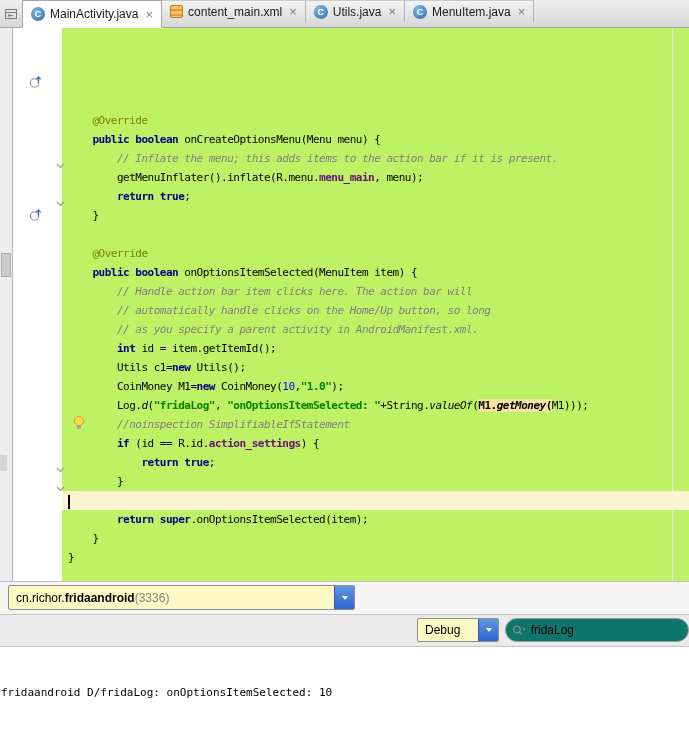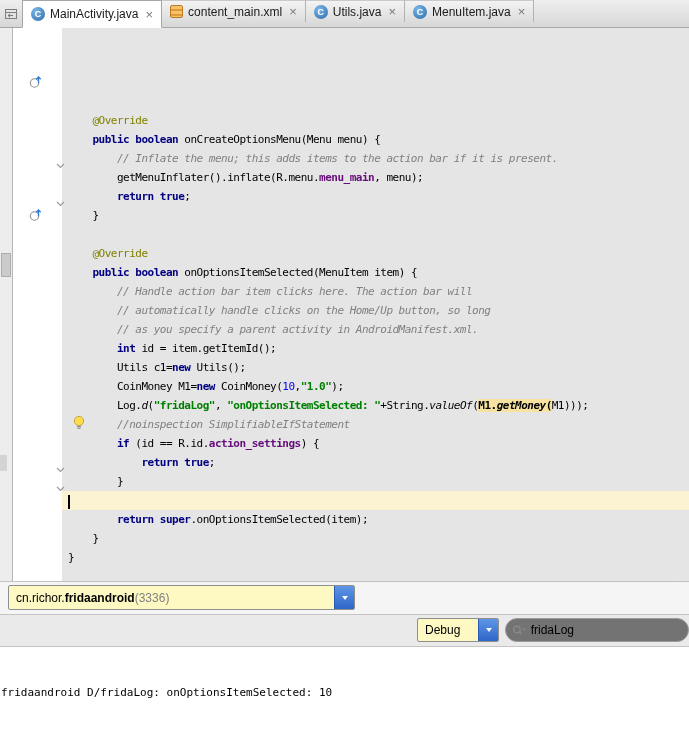--- a/index.html
+++ b/index.html
@@ -26,7 +26,7 @@
   .tab-close { color:#787878; font-size:13px; line-height:13px; margin-left:2px; }
 
   
-  .main { flex:1 1 auto; min-height:0; display:flex; background:#e5e5e5; }
+  .main { flex:1 1 auto; min-height:0; display:flex; background:#bef264; }
   .stripe { flex:0 0 13px; background:#EDEDED; border-right:1px solid #B6B6B6; position:relative; }
   .stripe-thumb { position:absolute; left:1px; top:225px; width:10px; height:24px;
                   background:#CBCBCB; border:1px solid #ADADAD; }

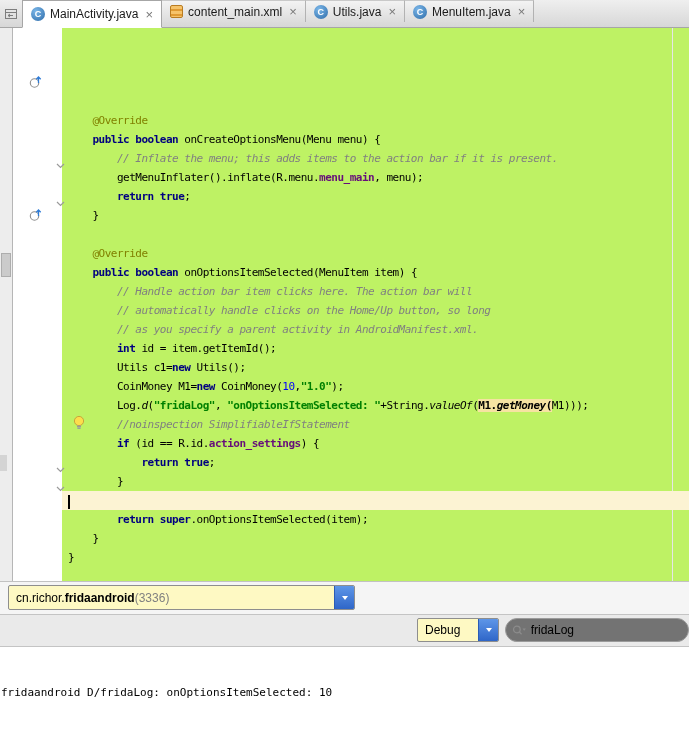--- a/index.html
+++ b/index.html
@@ -72,7 +72,7 @@
                 border-right:3.5px solid transparent; border-top:4.5px solid #fff; }
   .filter-row { flex:0 0 32px; background:#EAEAEA; border-top:1px solid #C4C4C4;
                 display:flex; align-items:center; justify-content:flex-end; gap:6px; }
-  .search { width:184px; height:24px; background:#737373; border:1px solid #9B9B9B;
+  .search { width:184px; height:24px; background:#0f766e; border:1px solid #9B9B9B;
             border-radius:12px; display:flex; align-items:center; padding:0 6px; gap:4px; }
   .search-input { border:none; outline:none; background:transparent; flex:1 1 auto; min-width:0;
                   font-size:12px; font-family:"Liberation Sans",sans-serif; color:#000; }

